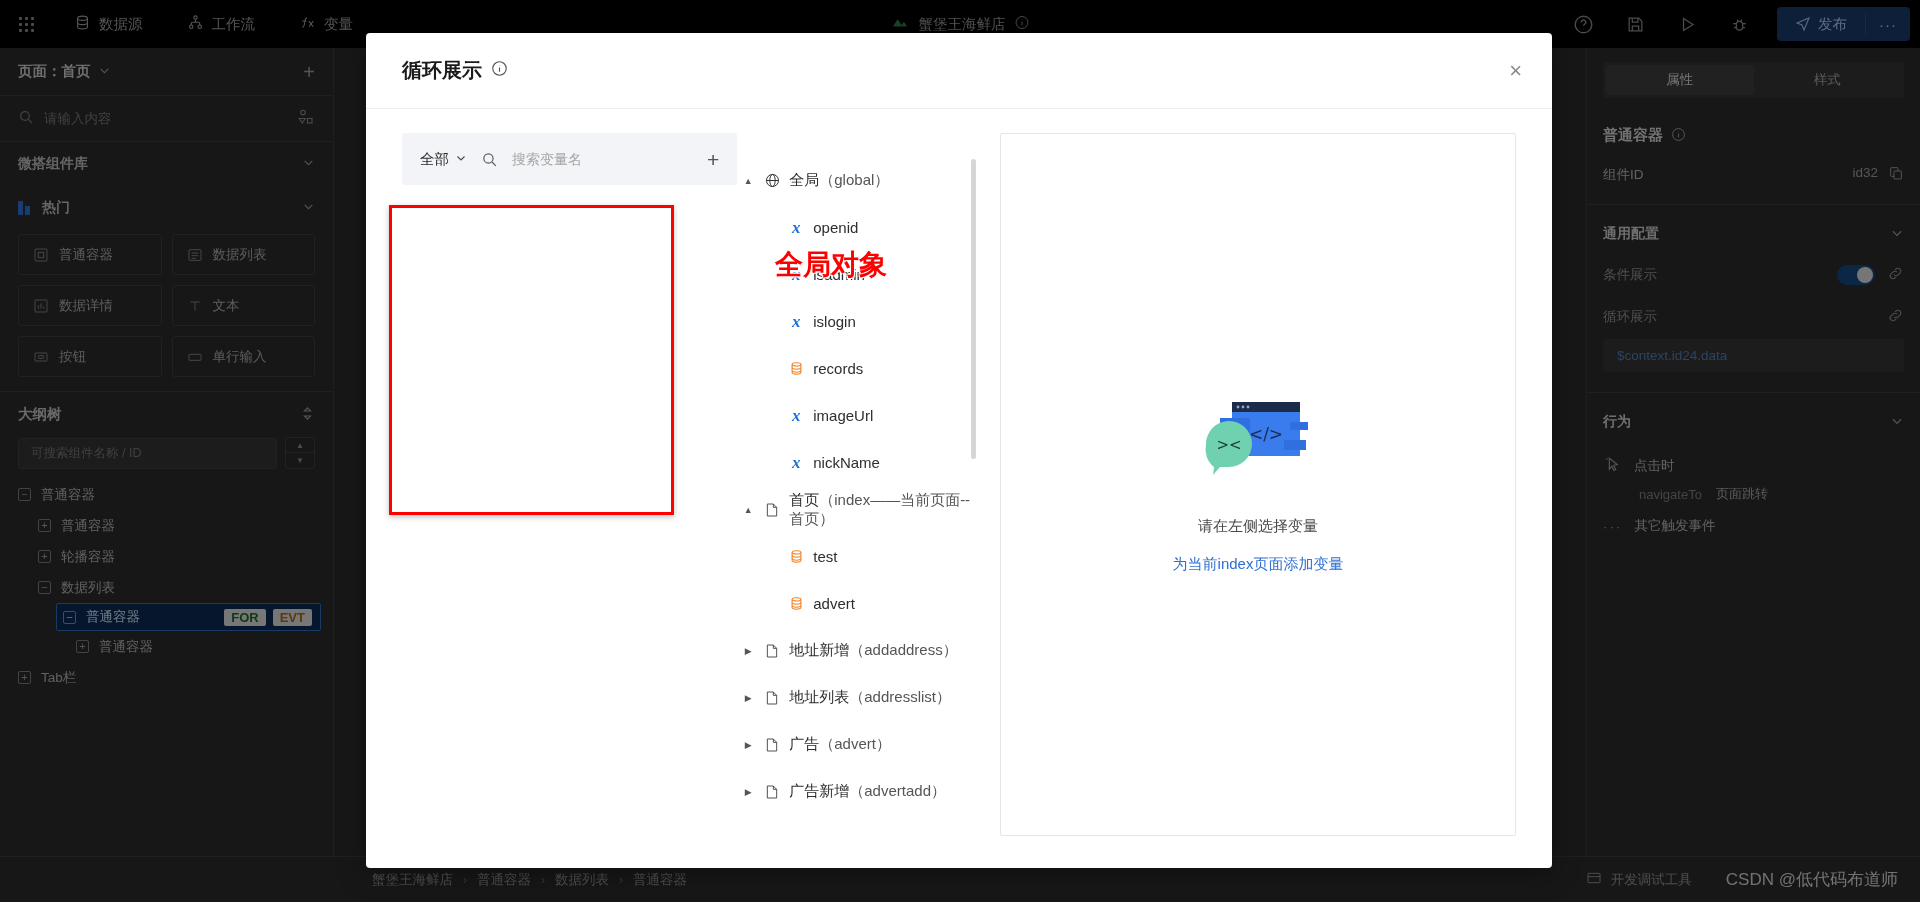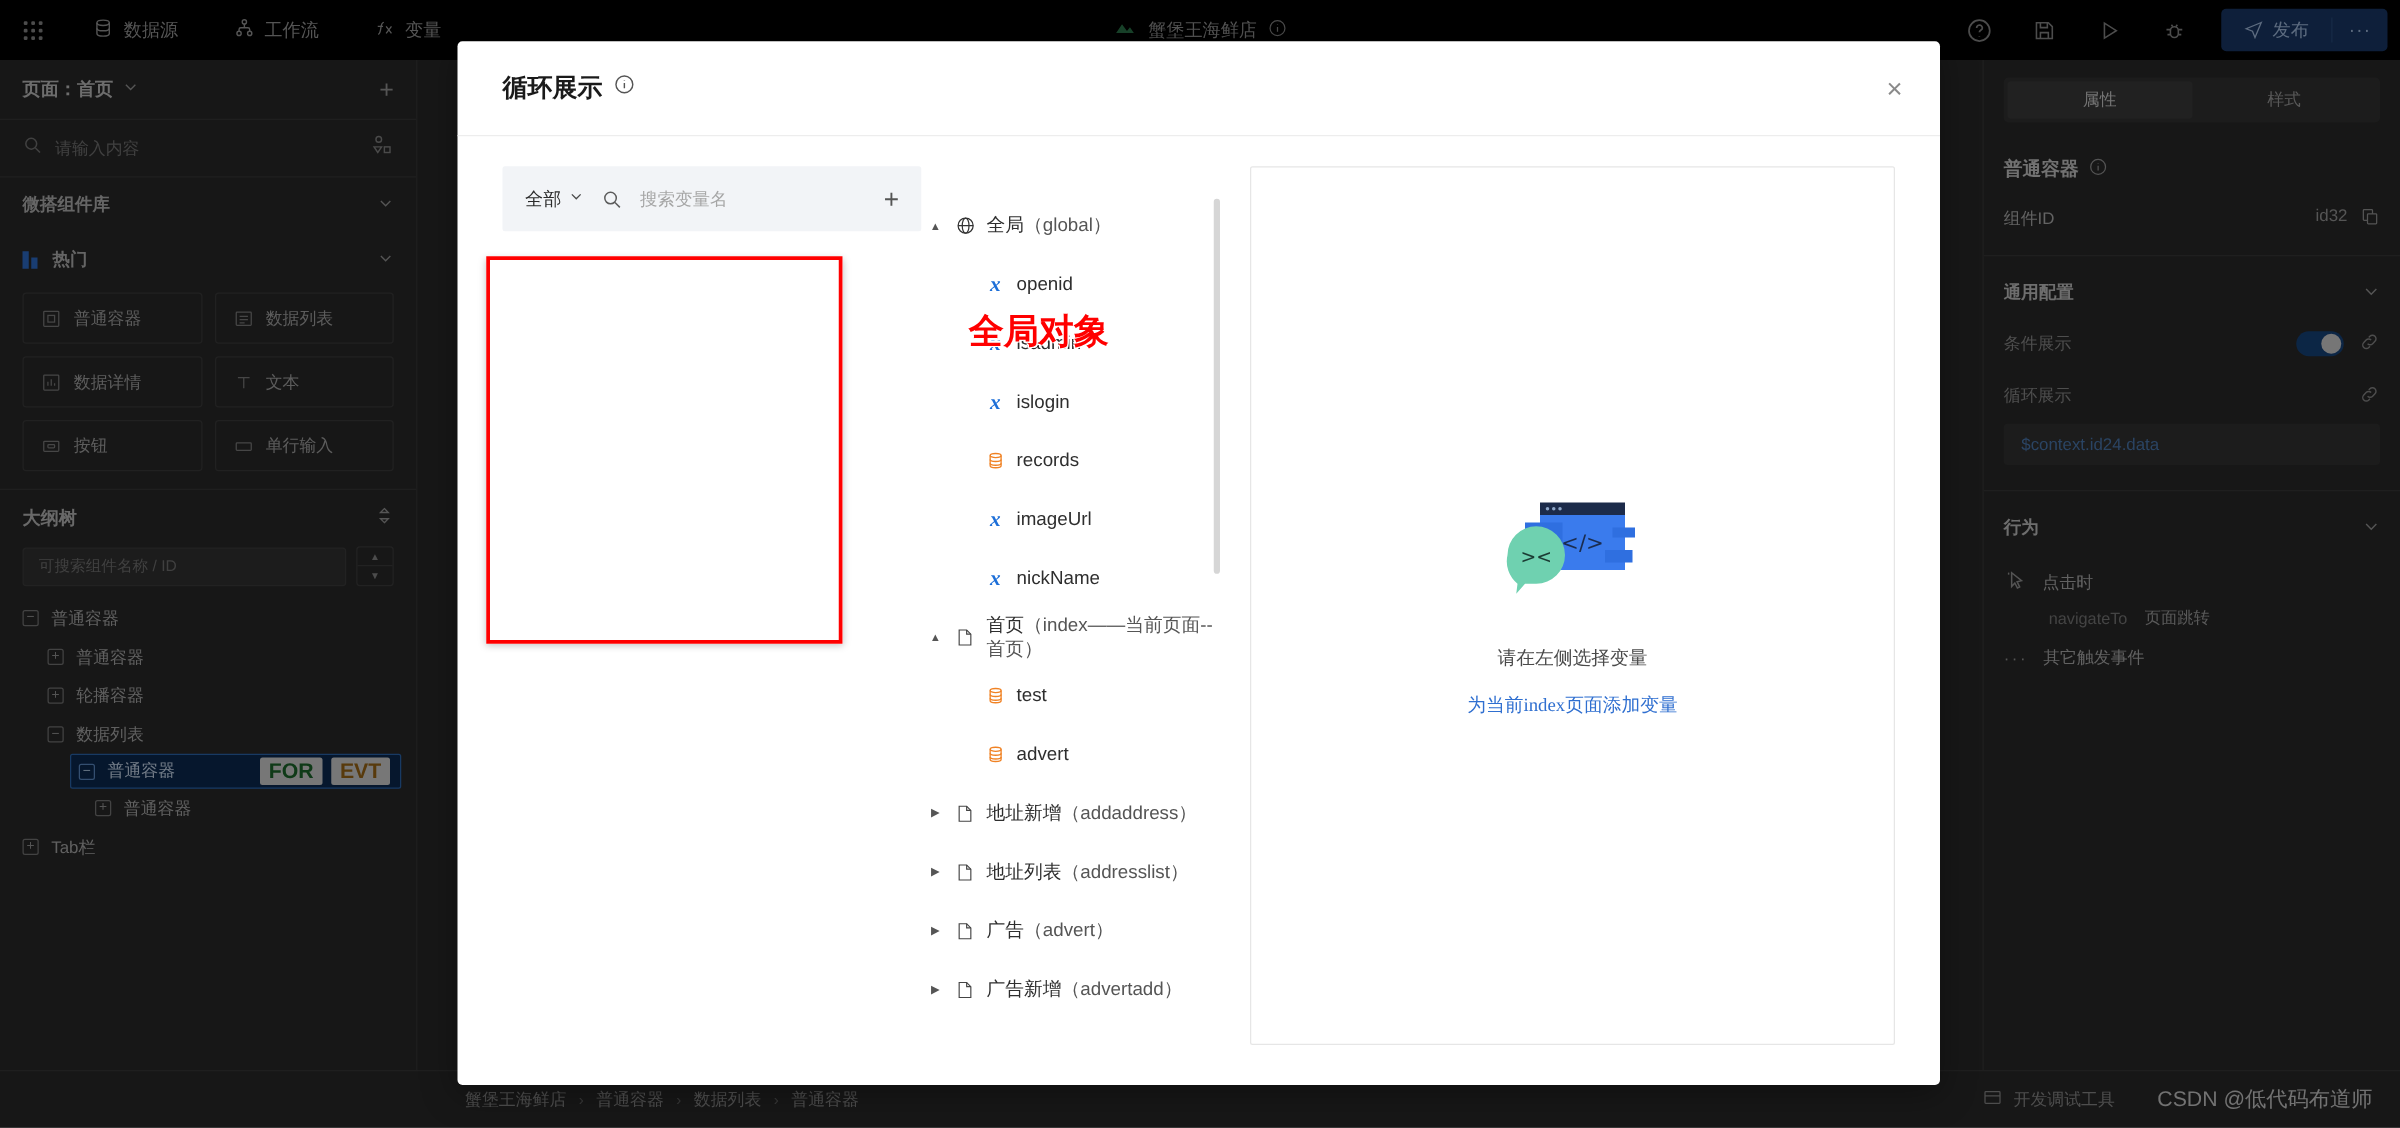--- a/index.html
+++ b/index.html
@@ -285,7 +285,7 @@
   }
   .empty-illust { width: 120px; height: 95px; position: relative; margin-bottom: 26px; }
   .empty-text { font-size: 15px; color: #4a4a4a; }
-  .empty-link { font-size: 15px; color: #2f6fd0; margin-top: 19px; font-family: Liberation Serif, serif; }
+  .empty-link { font-size: 15px; color: #2f6fd0; margin-top: 19px; }
 </style>
 </head>
 <body>

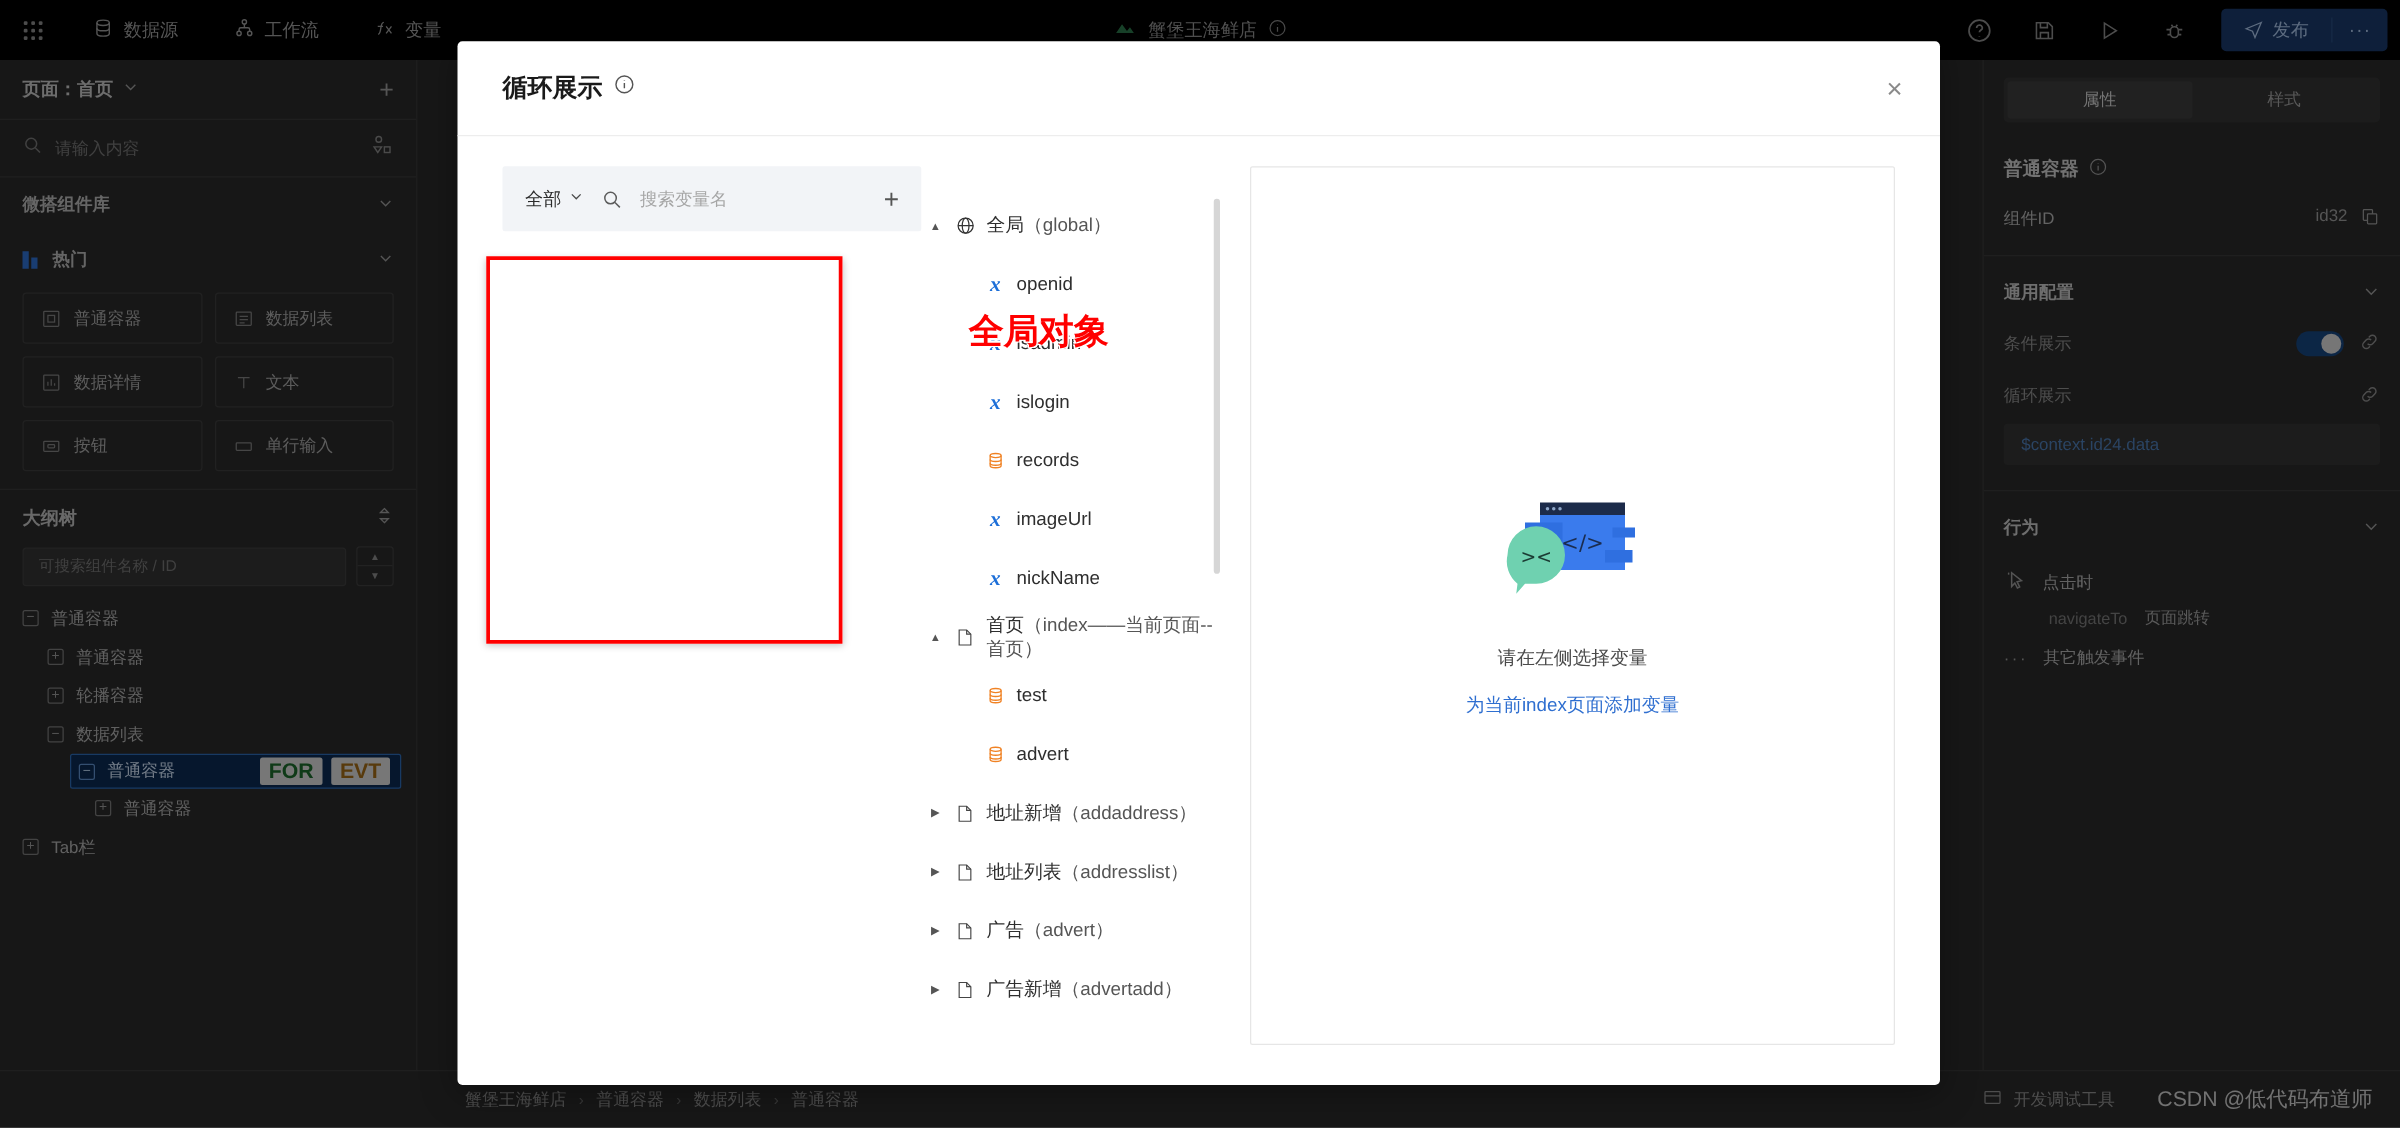--- a/index.html
+++ b/index.html
@@ -131,7 +131,7 @@
   }
   .badges { margin-left: auto; display: flex; gap: 7px; }
   .badge {
-    font-size: 17px; font-weight: bold; padding: 1px 7px; border-radius: 2px;
+    font-size: 13px; font-weight: bold; padding: 1px 7px; border-radius: 2px;
     background: #d9d9d9;
   }
   .badge.for { color: #1d6b2c; }

